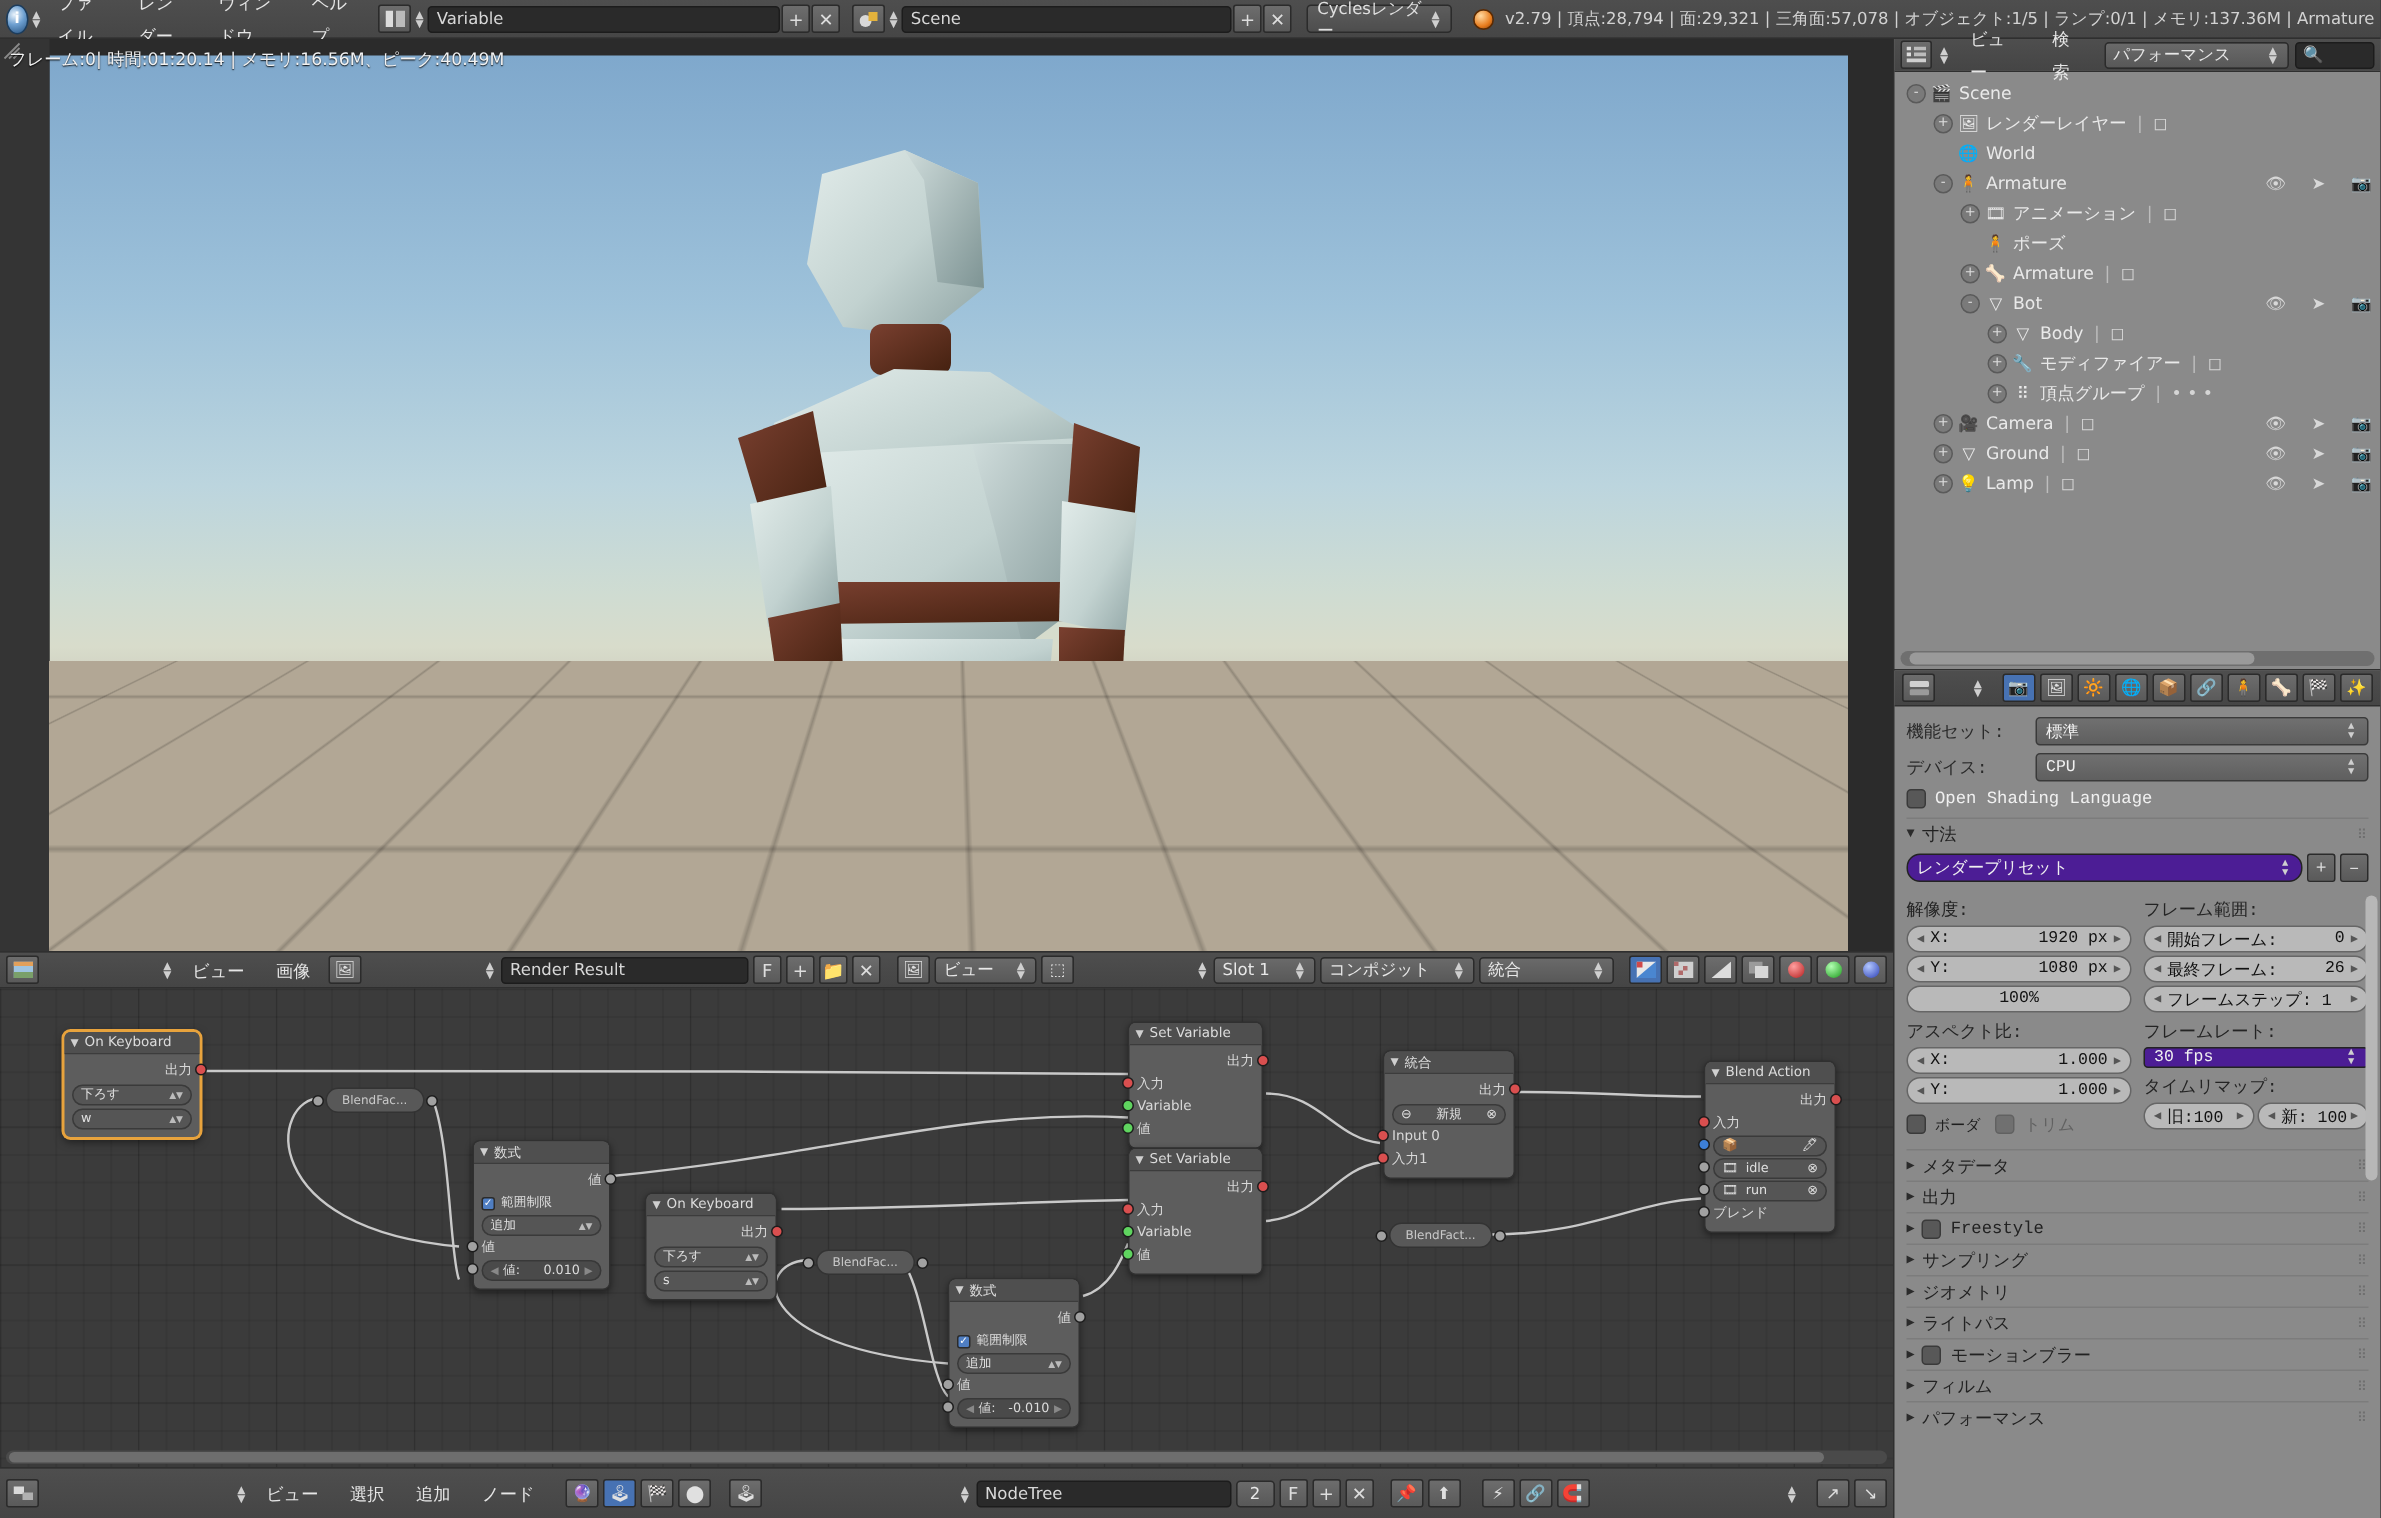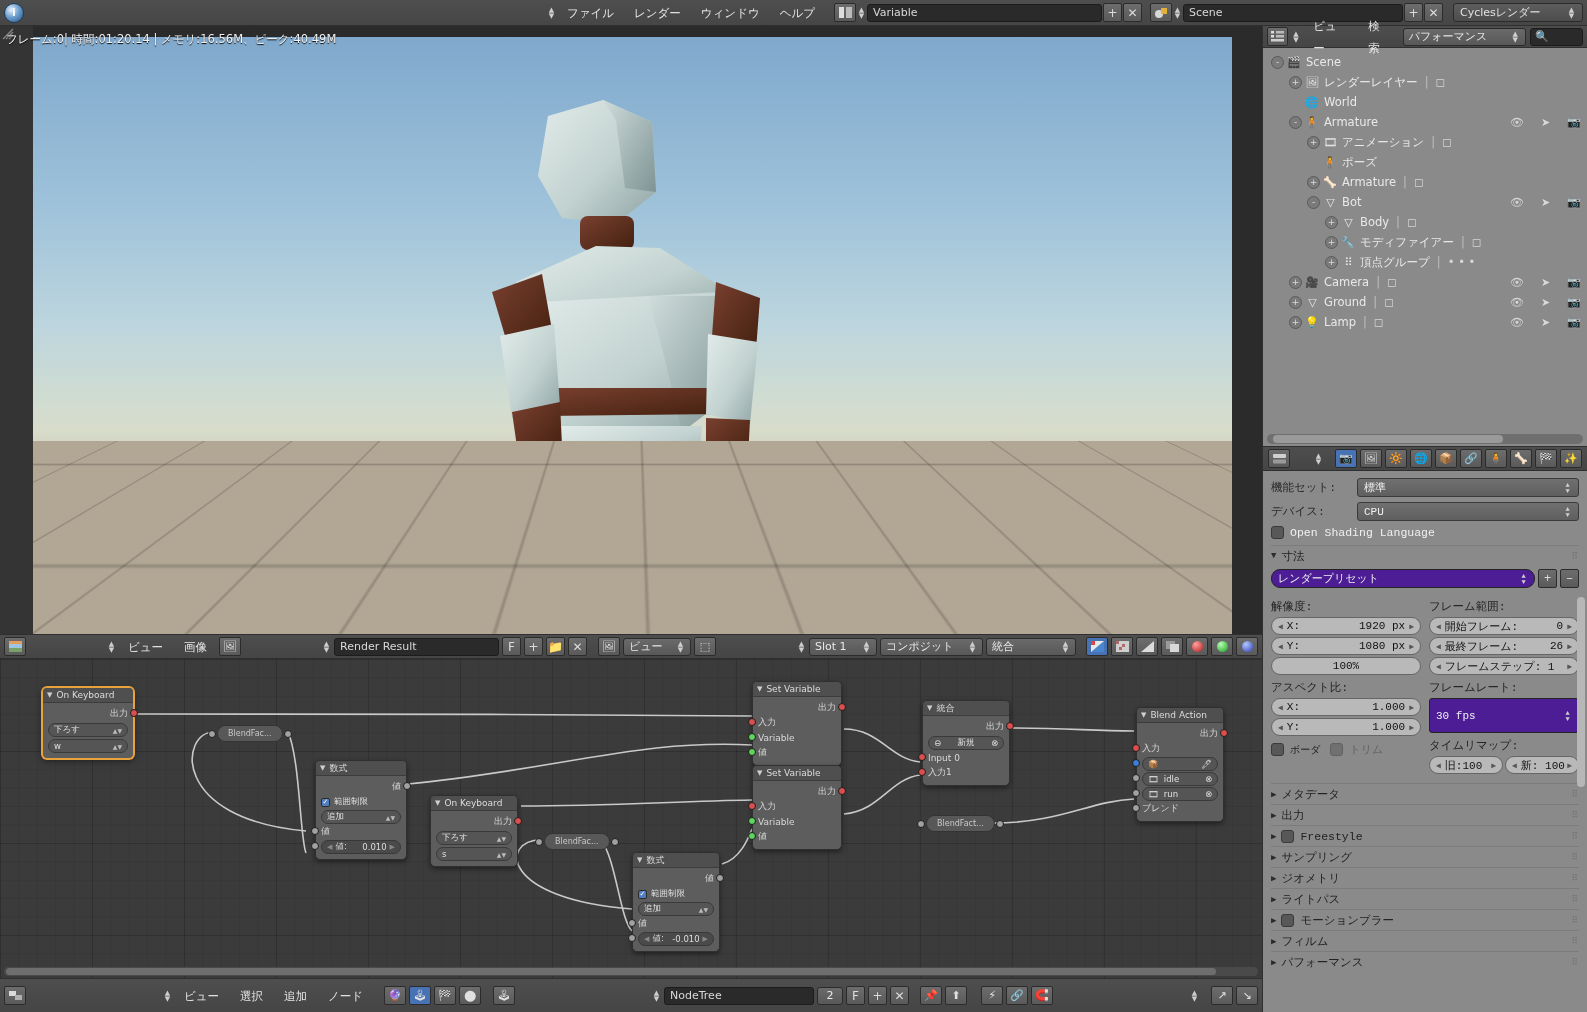--- a/index.html
+++ b/index.html
@@ -206,6 +206,10 @@
         </div>
     </div>
 
+    <div class="statbar">
+      <div class="blender-mini"></div>
+      <span>v2.79 | 頂点:28,794 | 面:29,321 | 三角面:57,078 | オブジェクト:1/5 | ランプ:0/1 | メモリ:137.36M | Armature</span>
+    </div>
   </div>
 
   <div class="viewport">

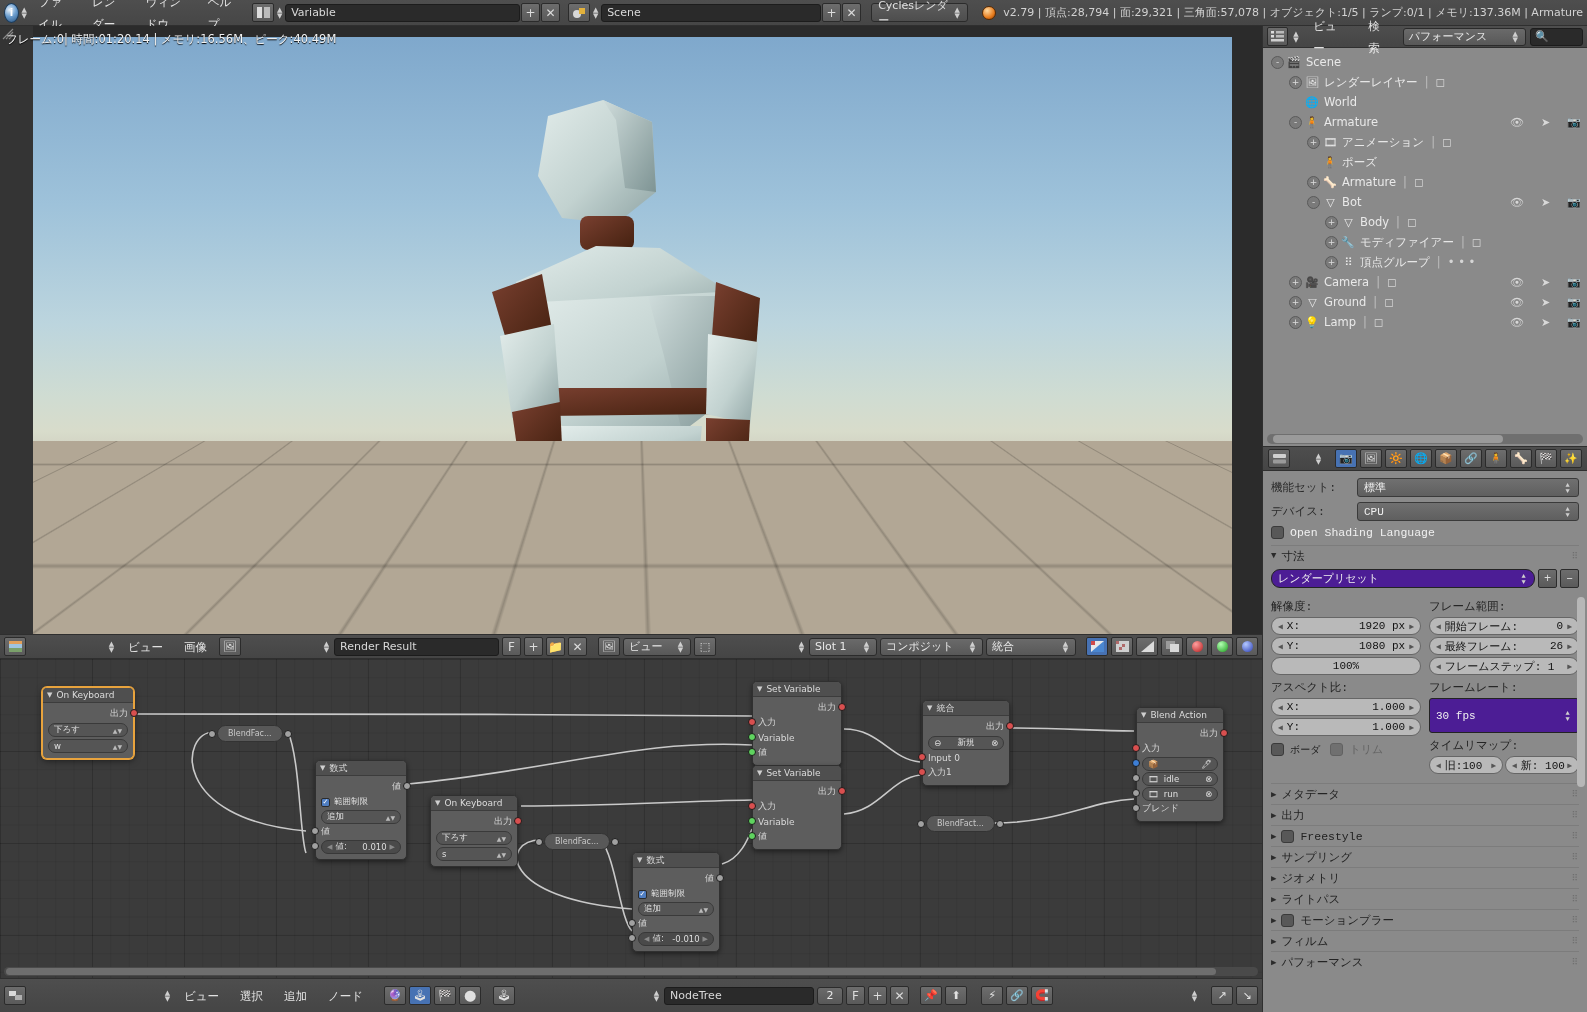--- a/index.html
+++ b/index.html
@@ -561,7 +561,7 @@
             <span class="a" style="margin-left:auto">▶</span>
           </div>
           <div class="small-title">フレームレート:</div>
-          <div class="pfield pdark" style="height:35px;">
+          <div class="pfield pdark" style="height:14px;">
             <span>30 fps</span>
             <div class="spin">
                 <span>▲</span>

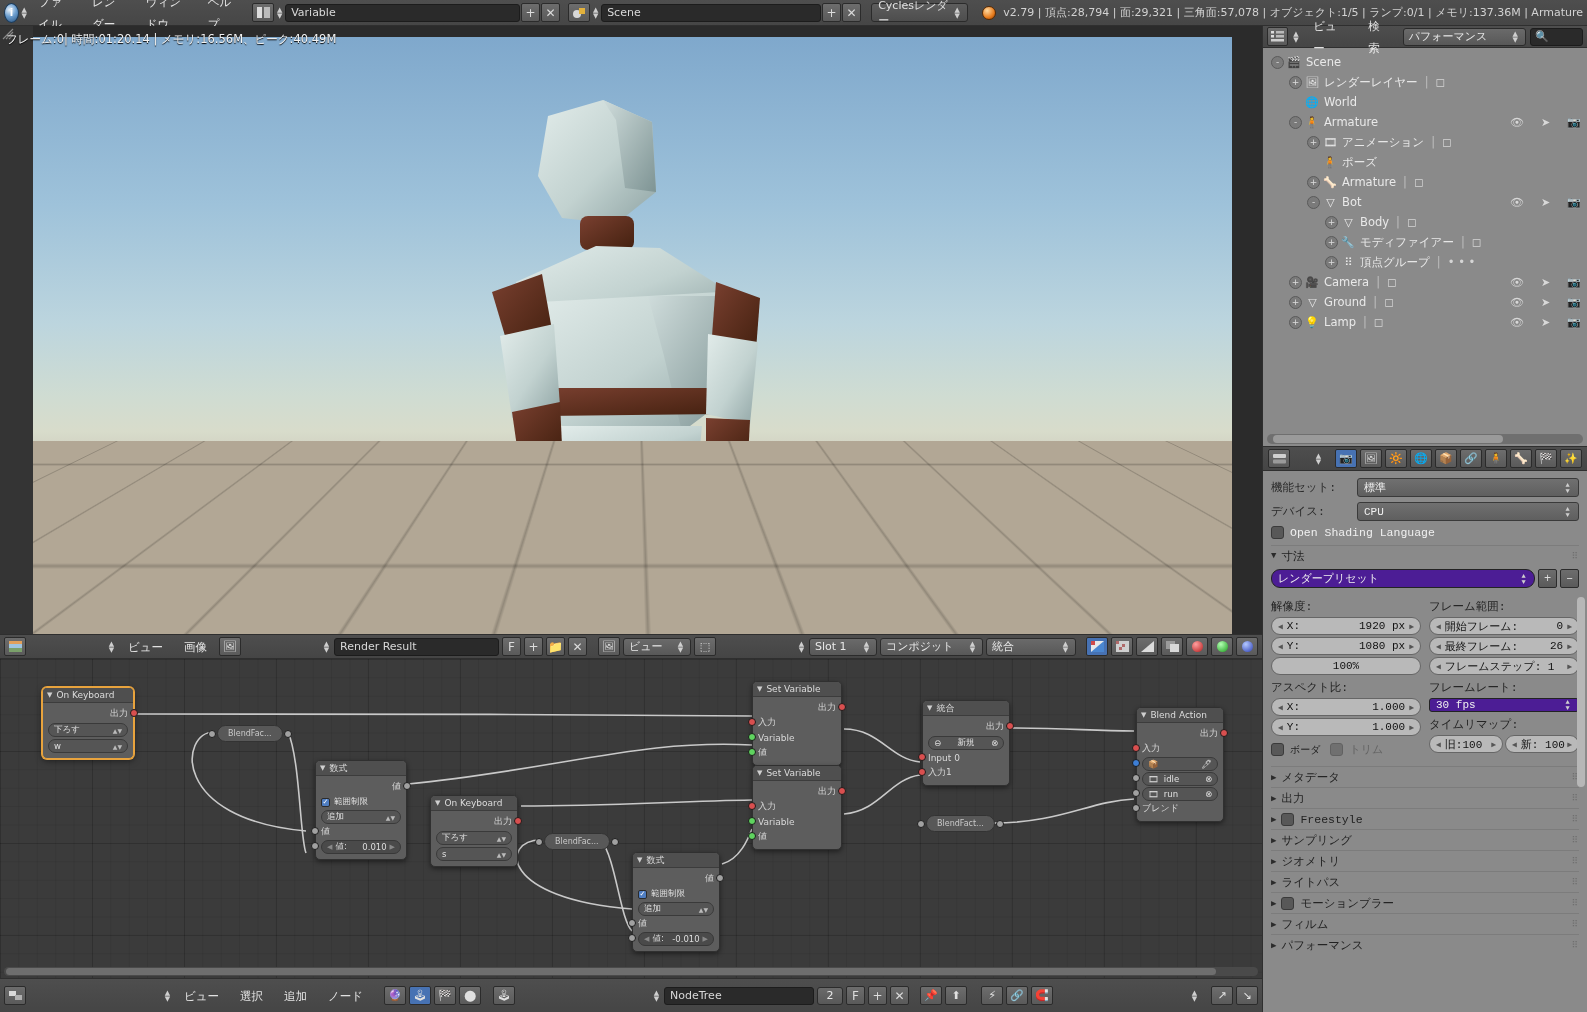--- a/index.html
+++ b/index.html
@@ -1034,7 +1034,7 @@
         <span>▲</span>
         <span>▼</span>
       </div>
-    <div class="dark-field" style="width:150px;">NodeTree</div>
+    <div class="dark-field" style="width:170px;">NodeTree</div>
     <div class="btn" style="width:26px;justify-content:center;">2</div>
     <div class="plusmin">F</div>
     <div class="plusmin">+</div>

